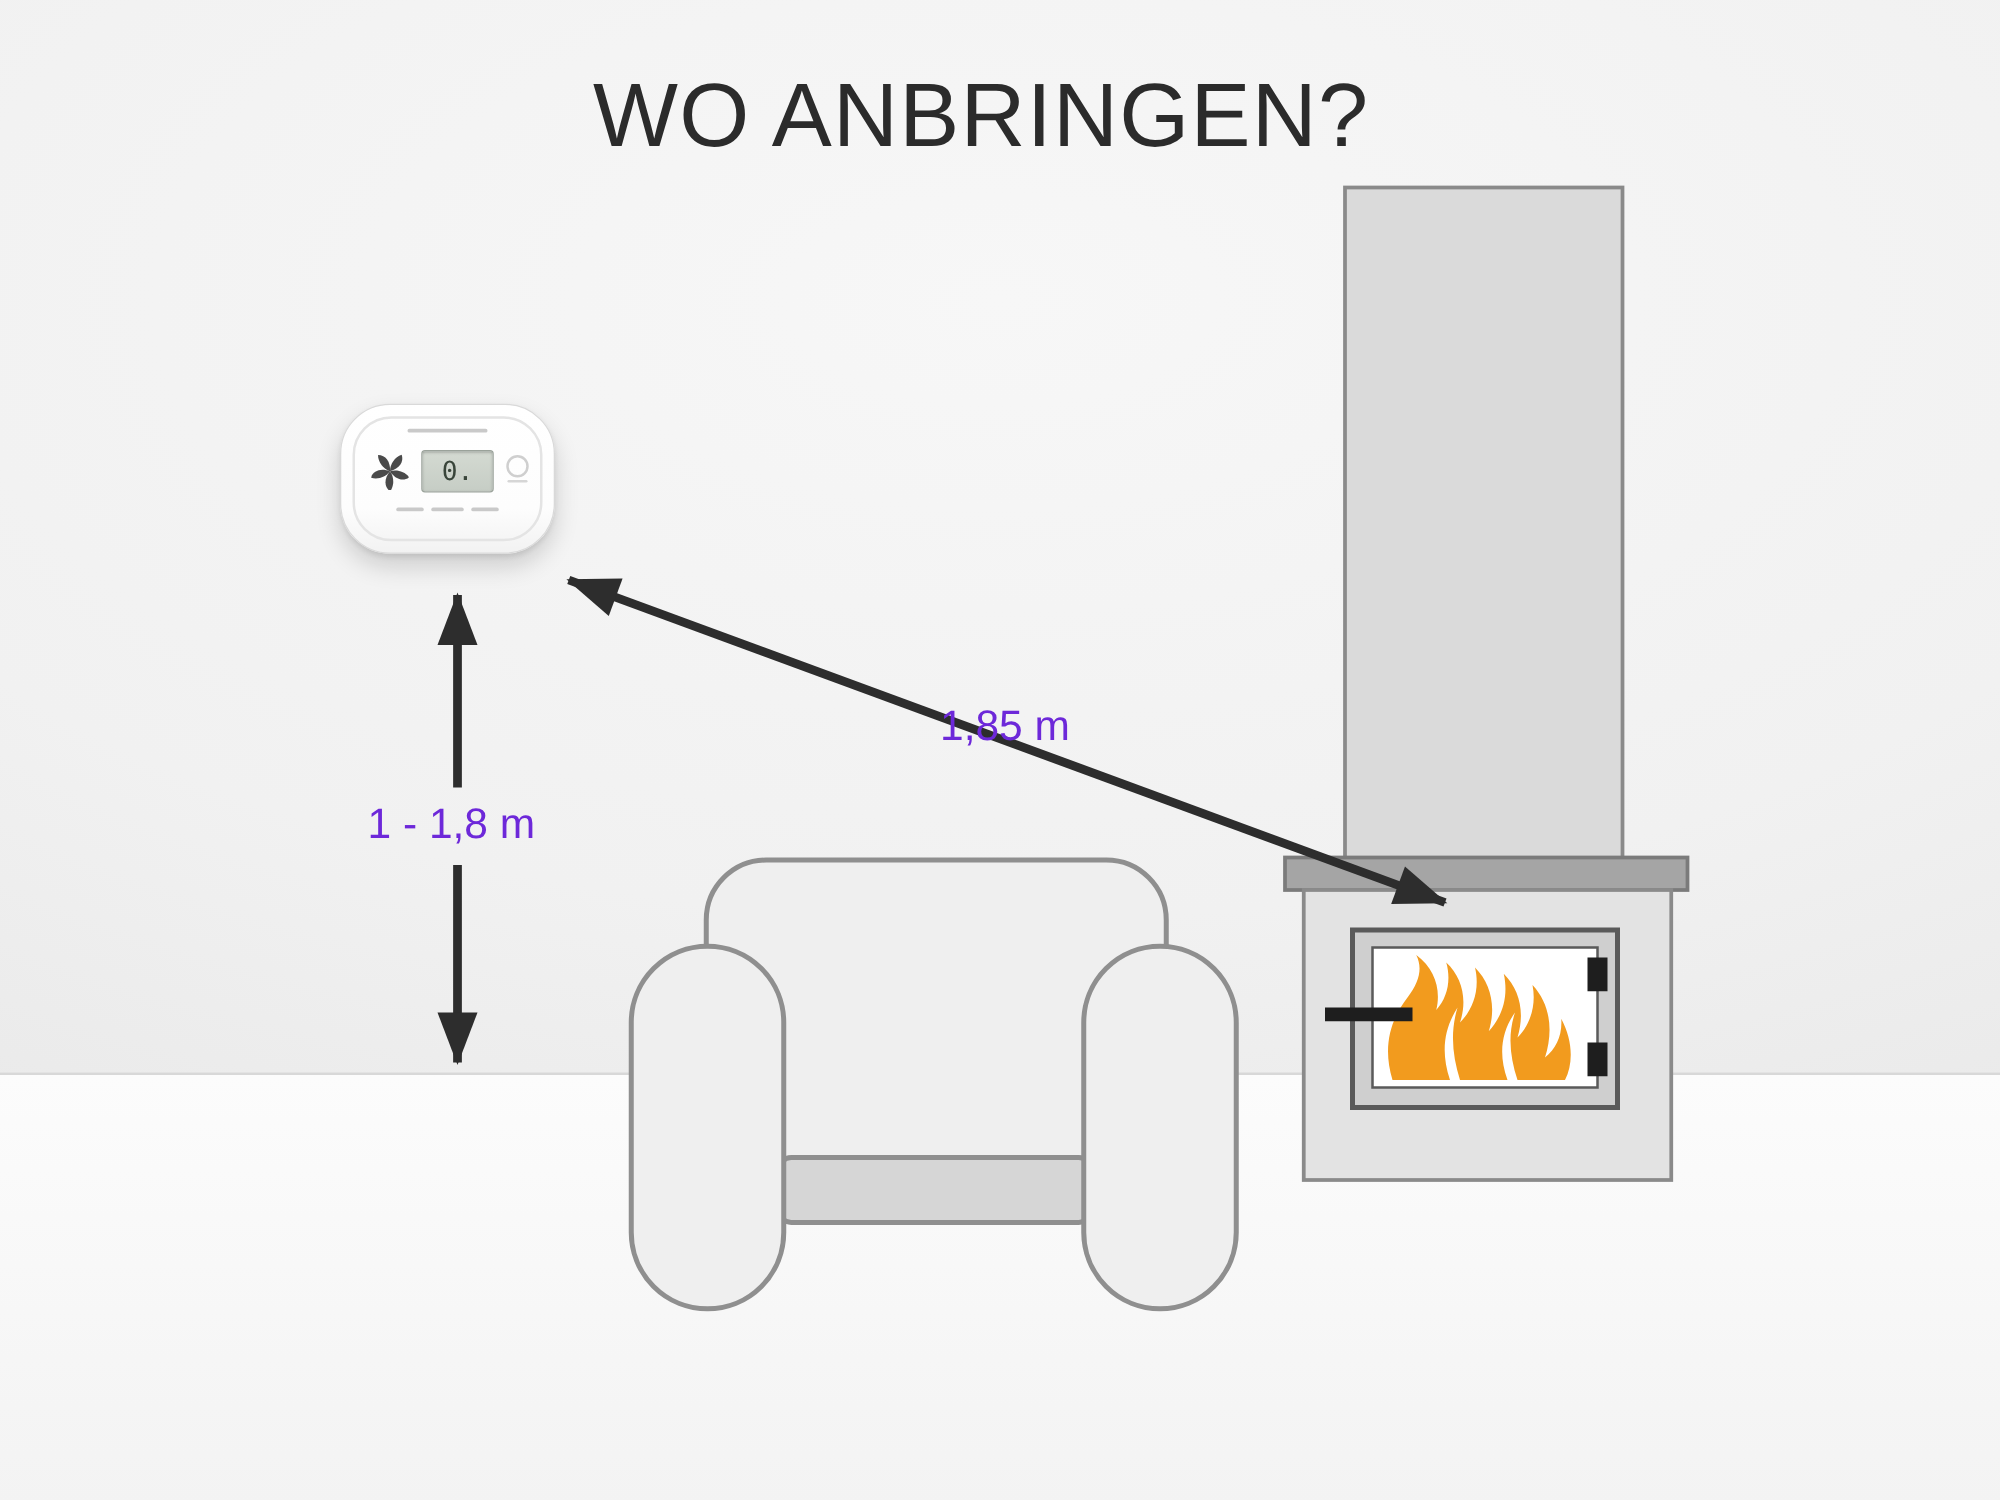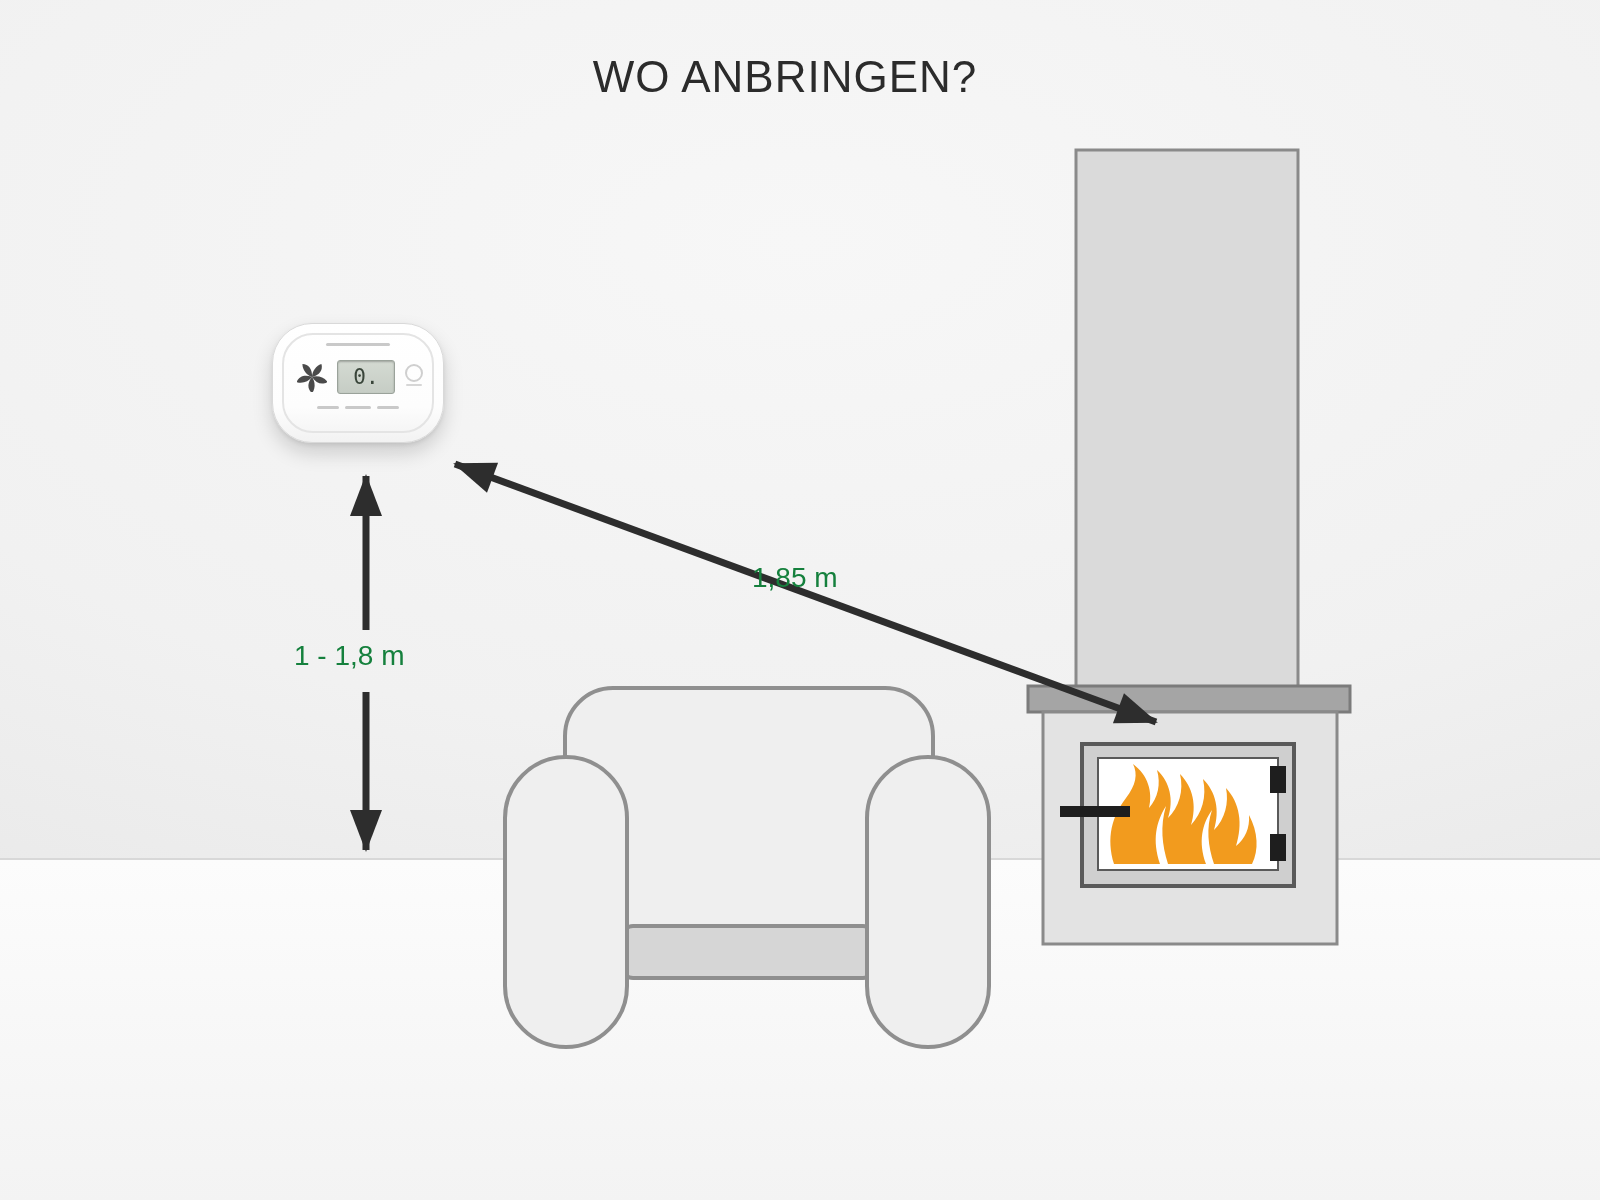--- a/index.html
+++ b/index.html
@@ -19,7 +19,7 @@
   }
   .title{
     position:absolute;left:0;top:52px;width:1570px;text-align:center;
-    font-size:44px;font-weight:400;letter-spacing:1px;color:#2b2b2b;
+    font-size:72px;font-weight:400;letter-spacing:1px;color:#2b2b2b;
   }
   .scene-svg{position:absolute;left:0;top:0;width:1600px;height:1200px;}
   .measure-label{

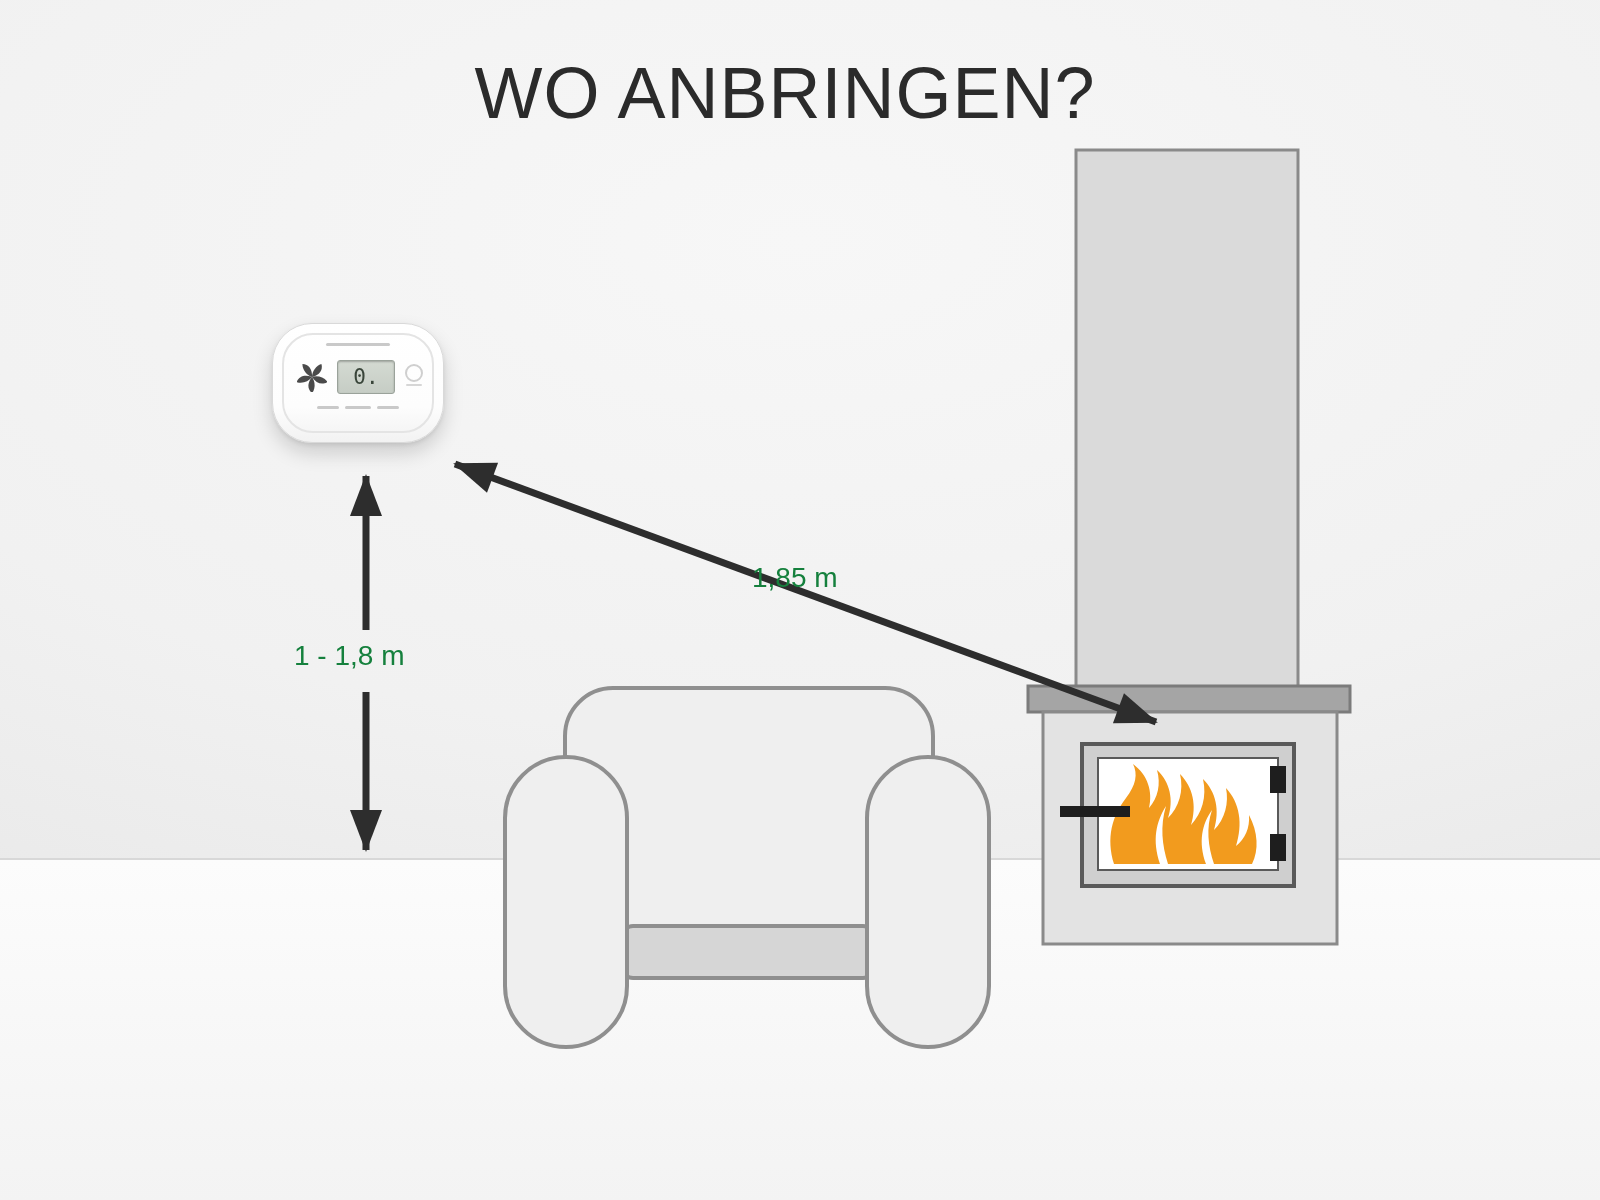--- a/index.html
+++ b/index.html
@@ -23,7 +23,7 @@
   }
   .scene-svg{position:absolute;left:0;top:0;width:1600px;height:1200px;}
   .measure-label{
-    position:absolute;font-size:28px;color:#15803d;white-space:nowrap;
+    position:absolute;font-size:34px;color:#6d28d9;white-space:nowrap;
   }
   .label-height{left:294px;top:640px;}
   .label-distance{left:752px;top:562px;}

